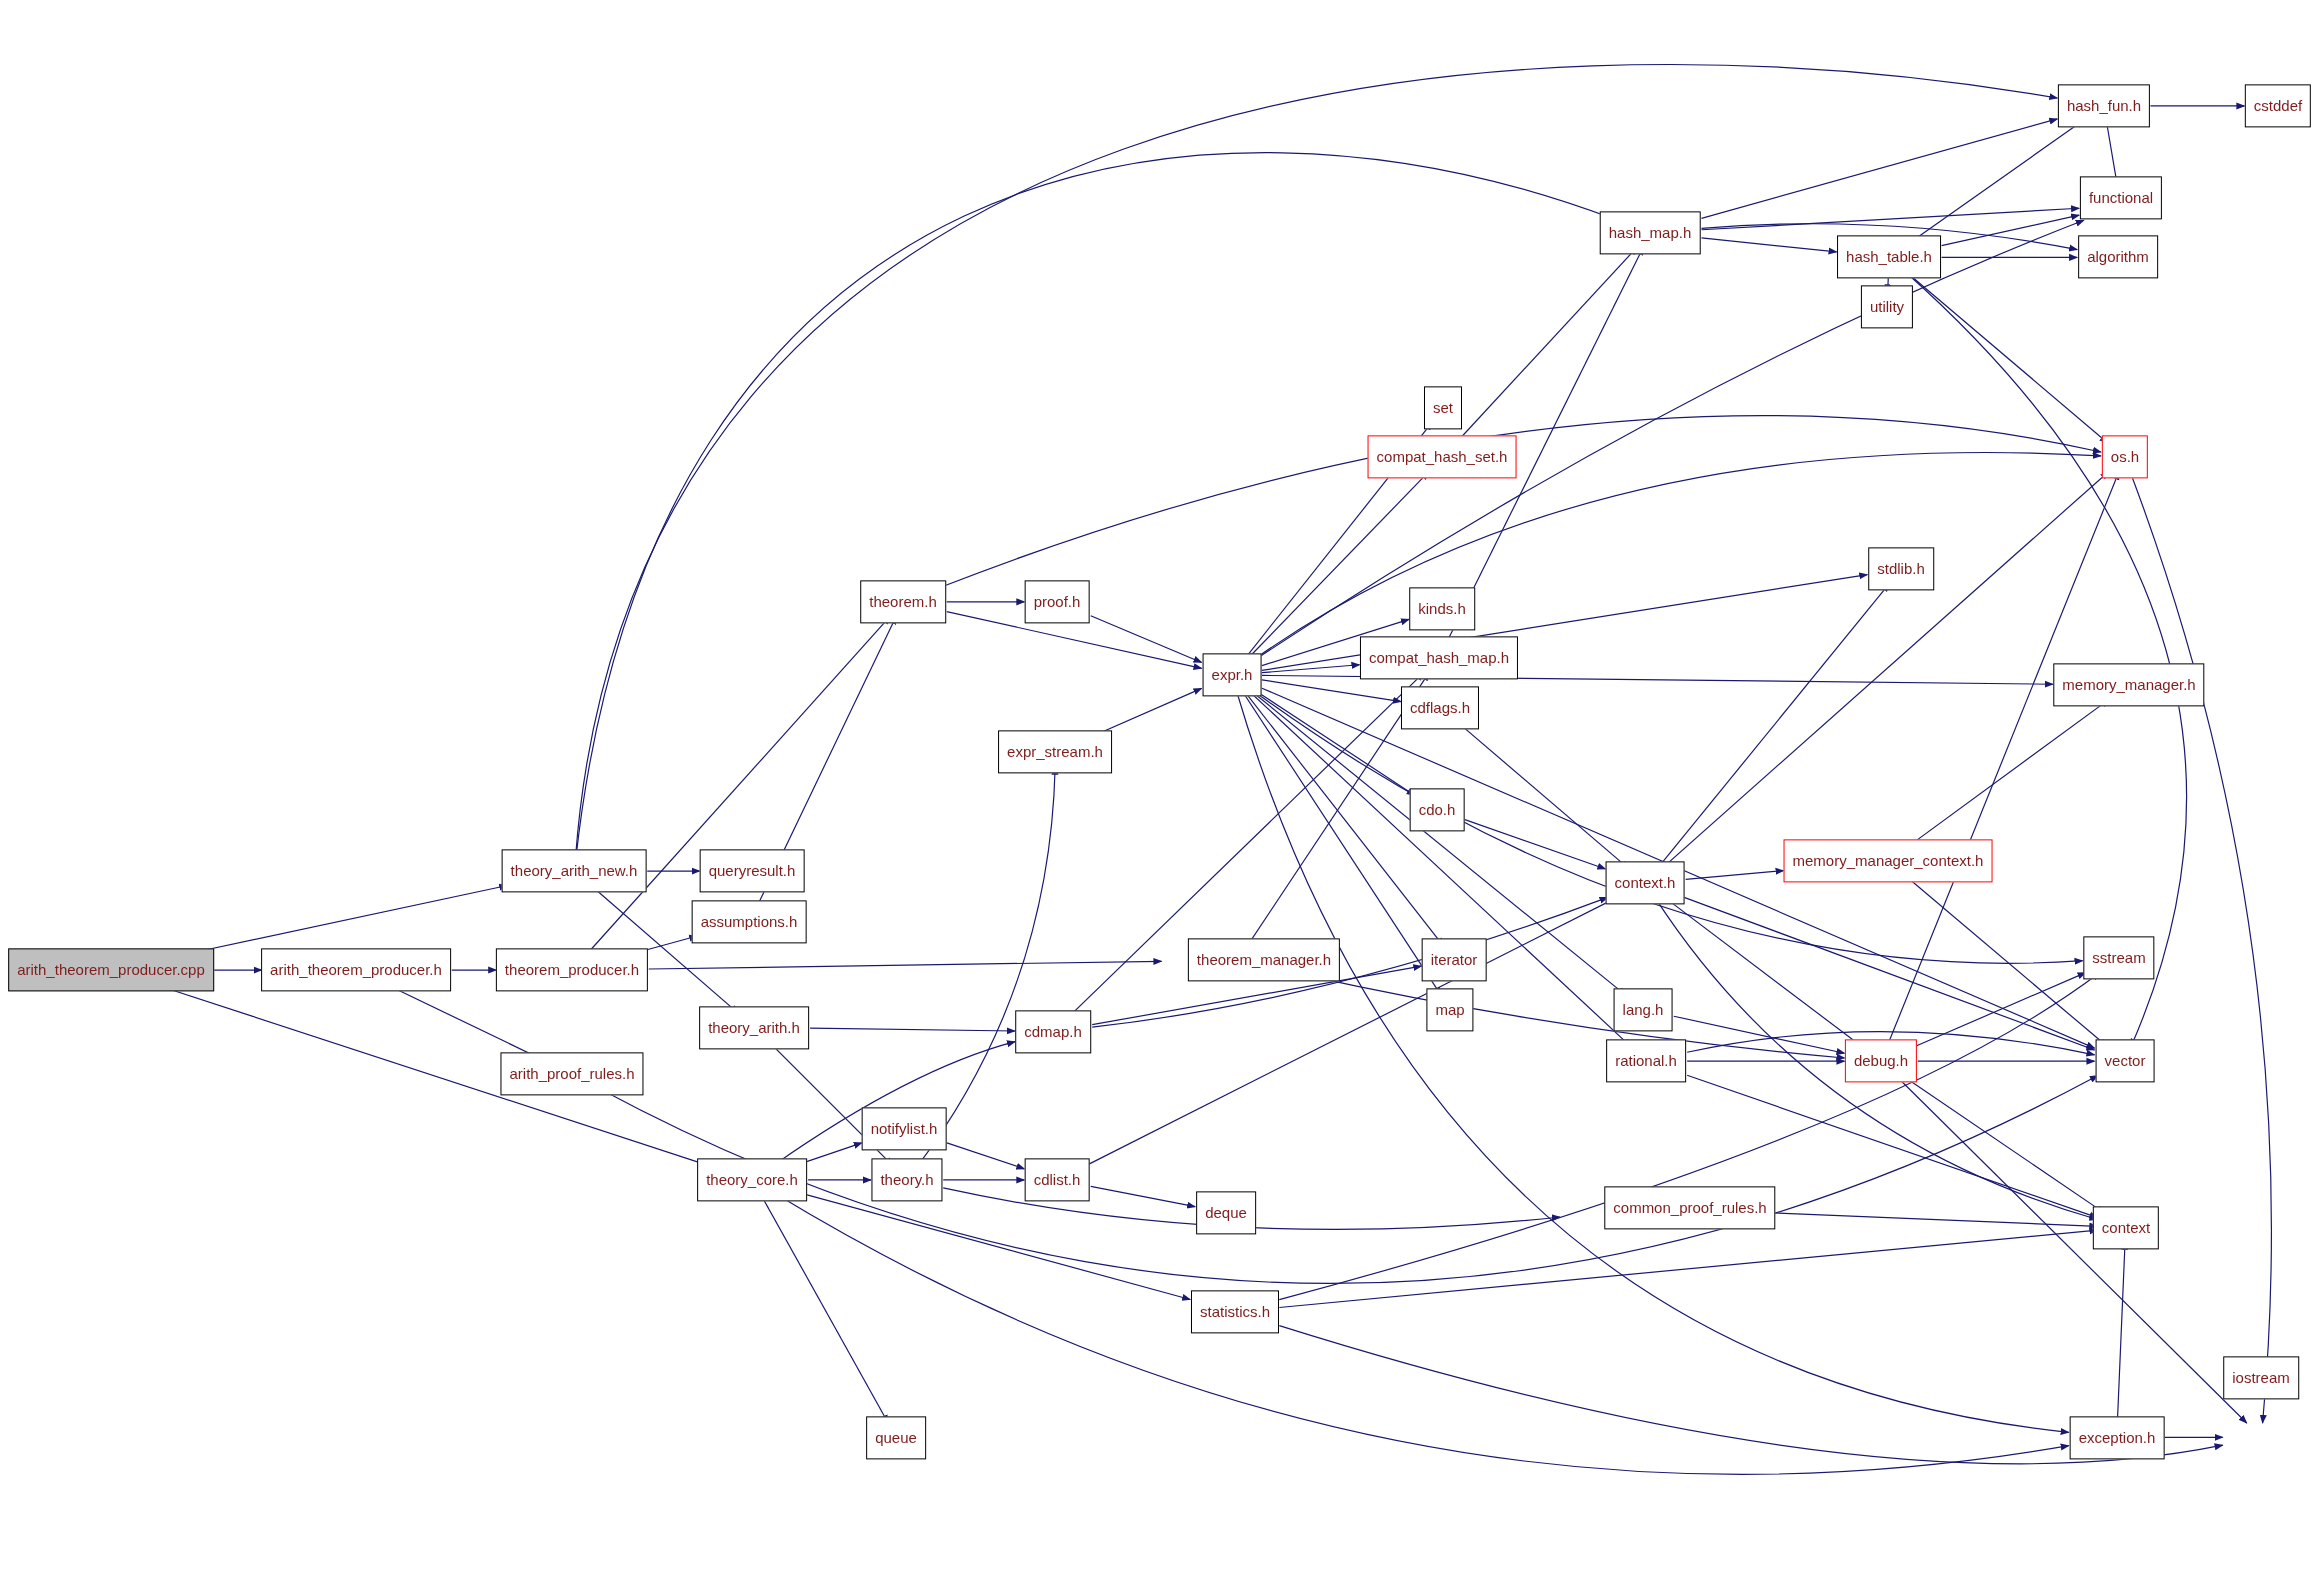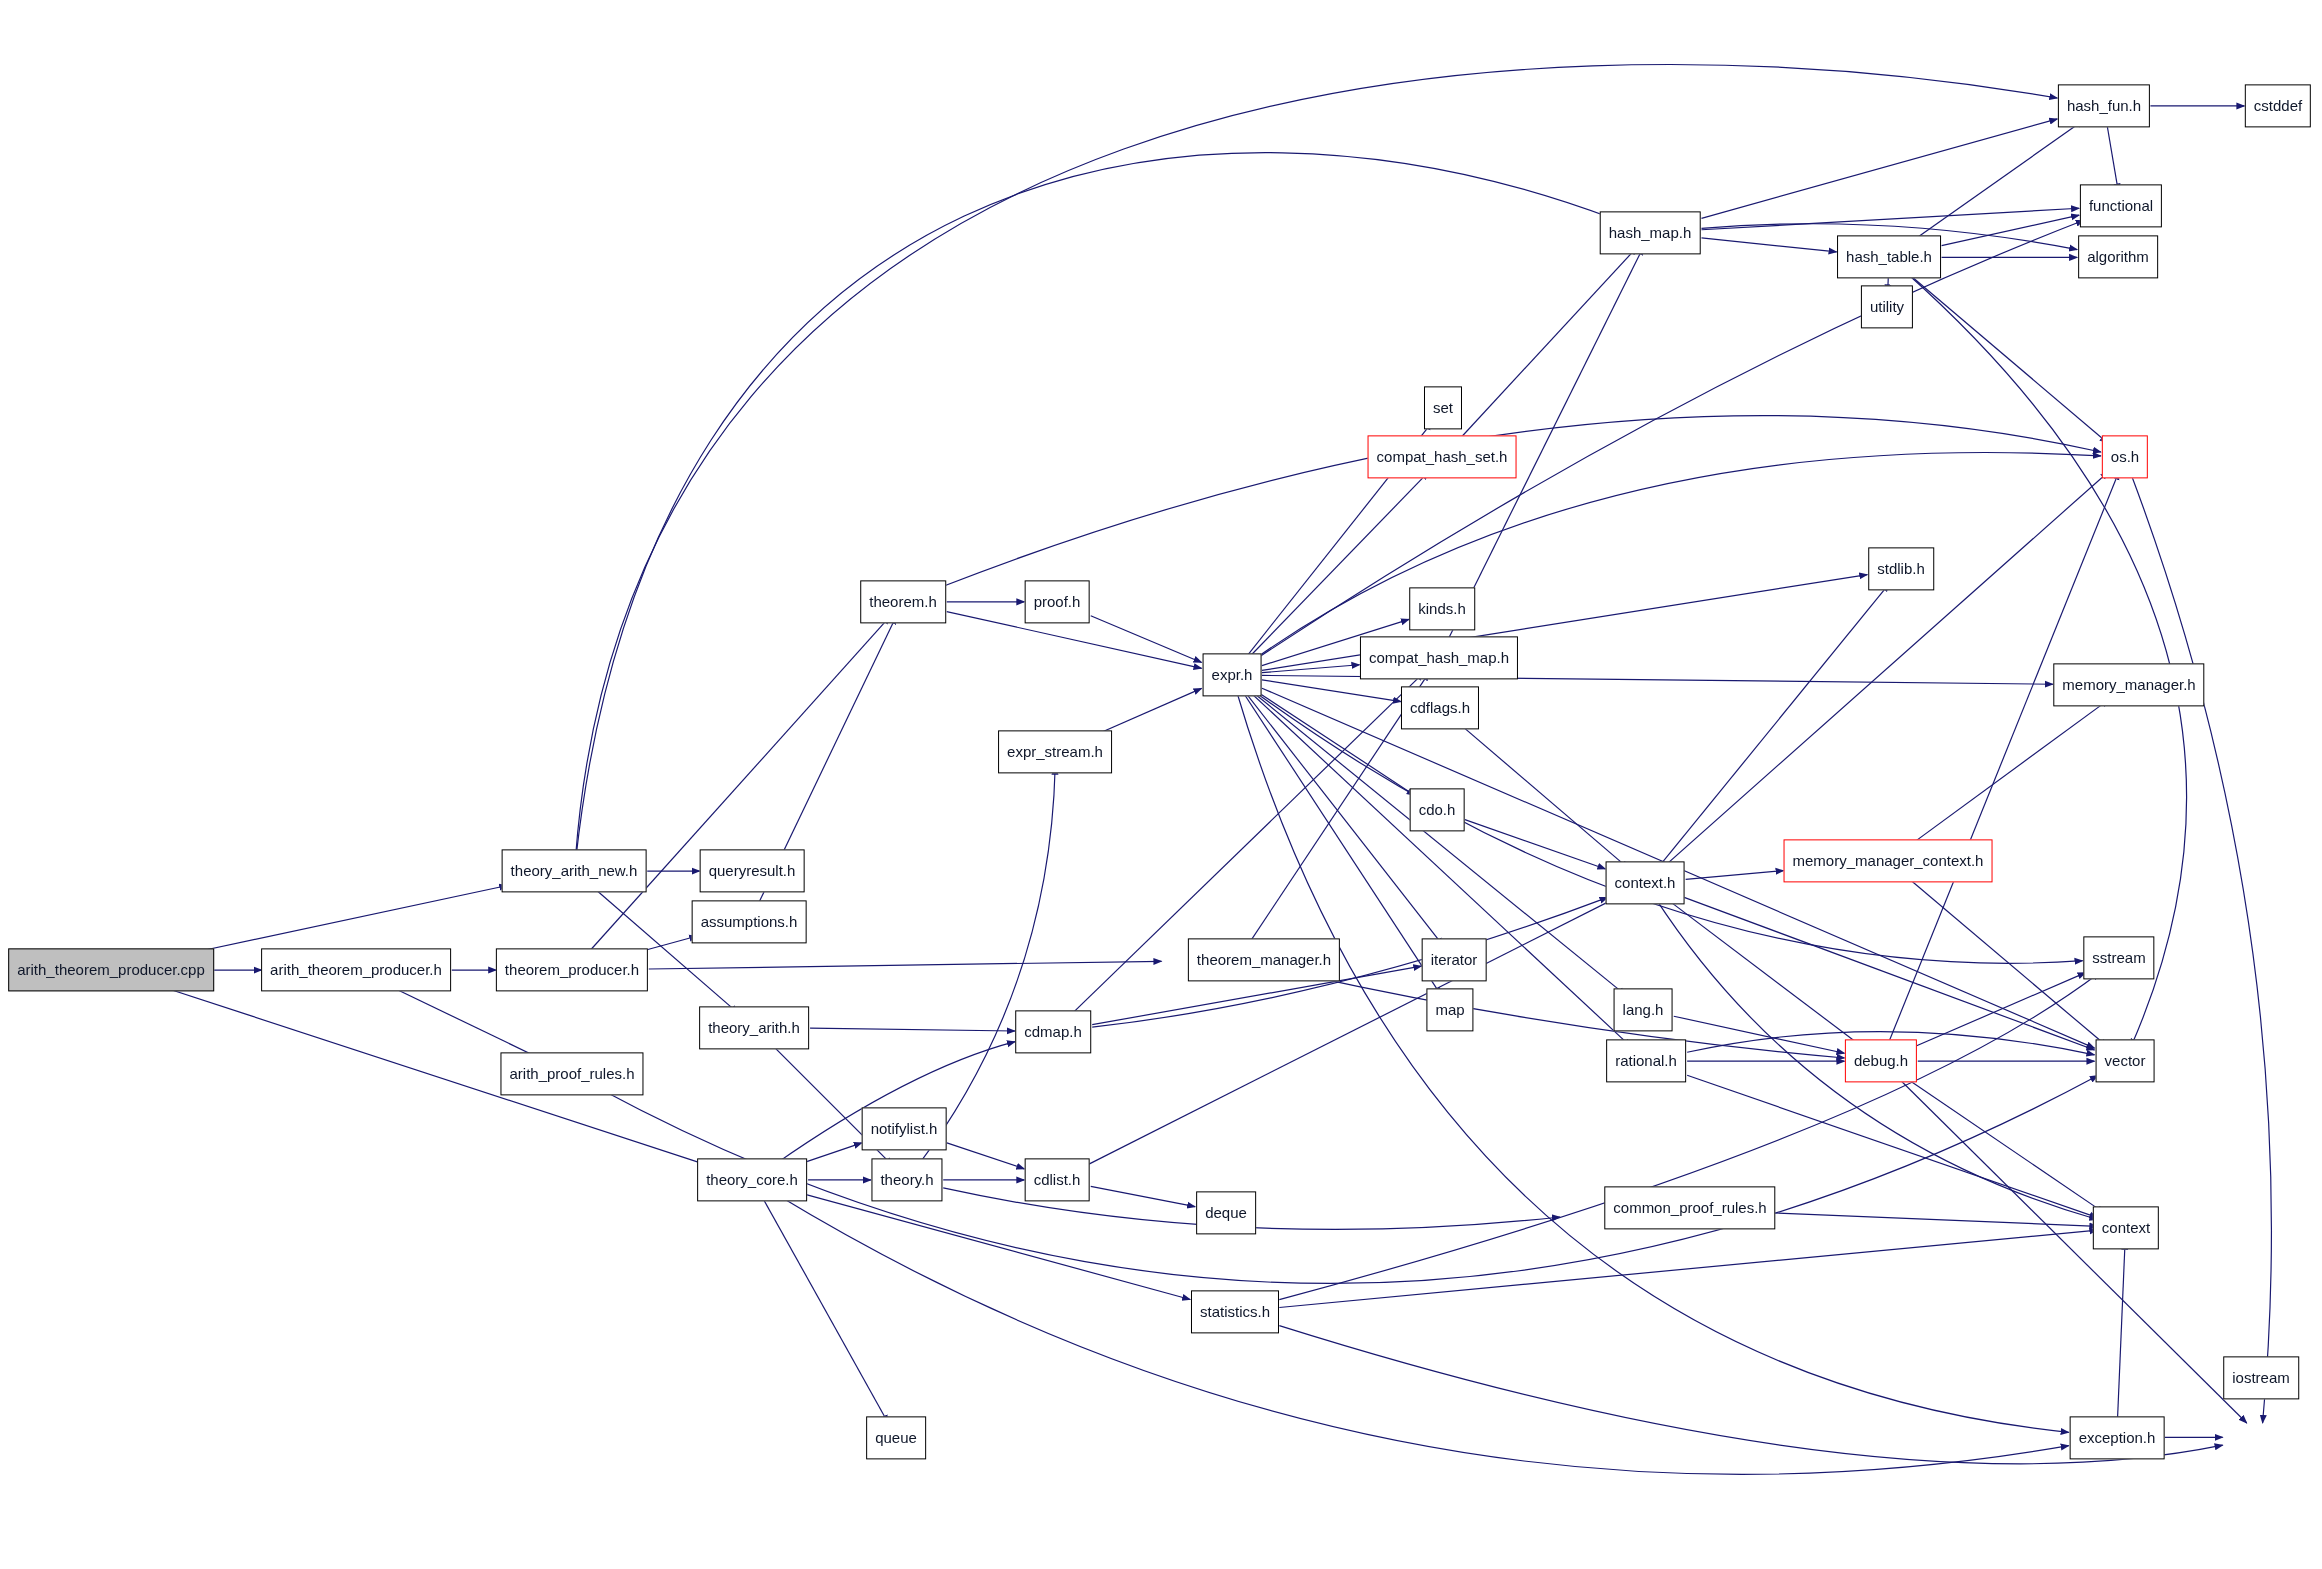--- a/index.html
+++ b/index.html
@@ -20,7 +20,7 @@
     font-size:15px;
     line-height:1.15;
     white-space:nowrap;
-    color:#0f172a;
+    color:#7f1d1d;
     z-index:2;
     cursor:pointer;
   }

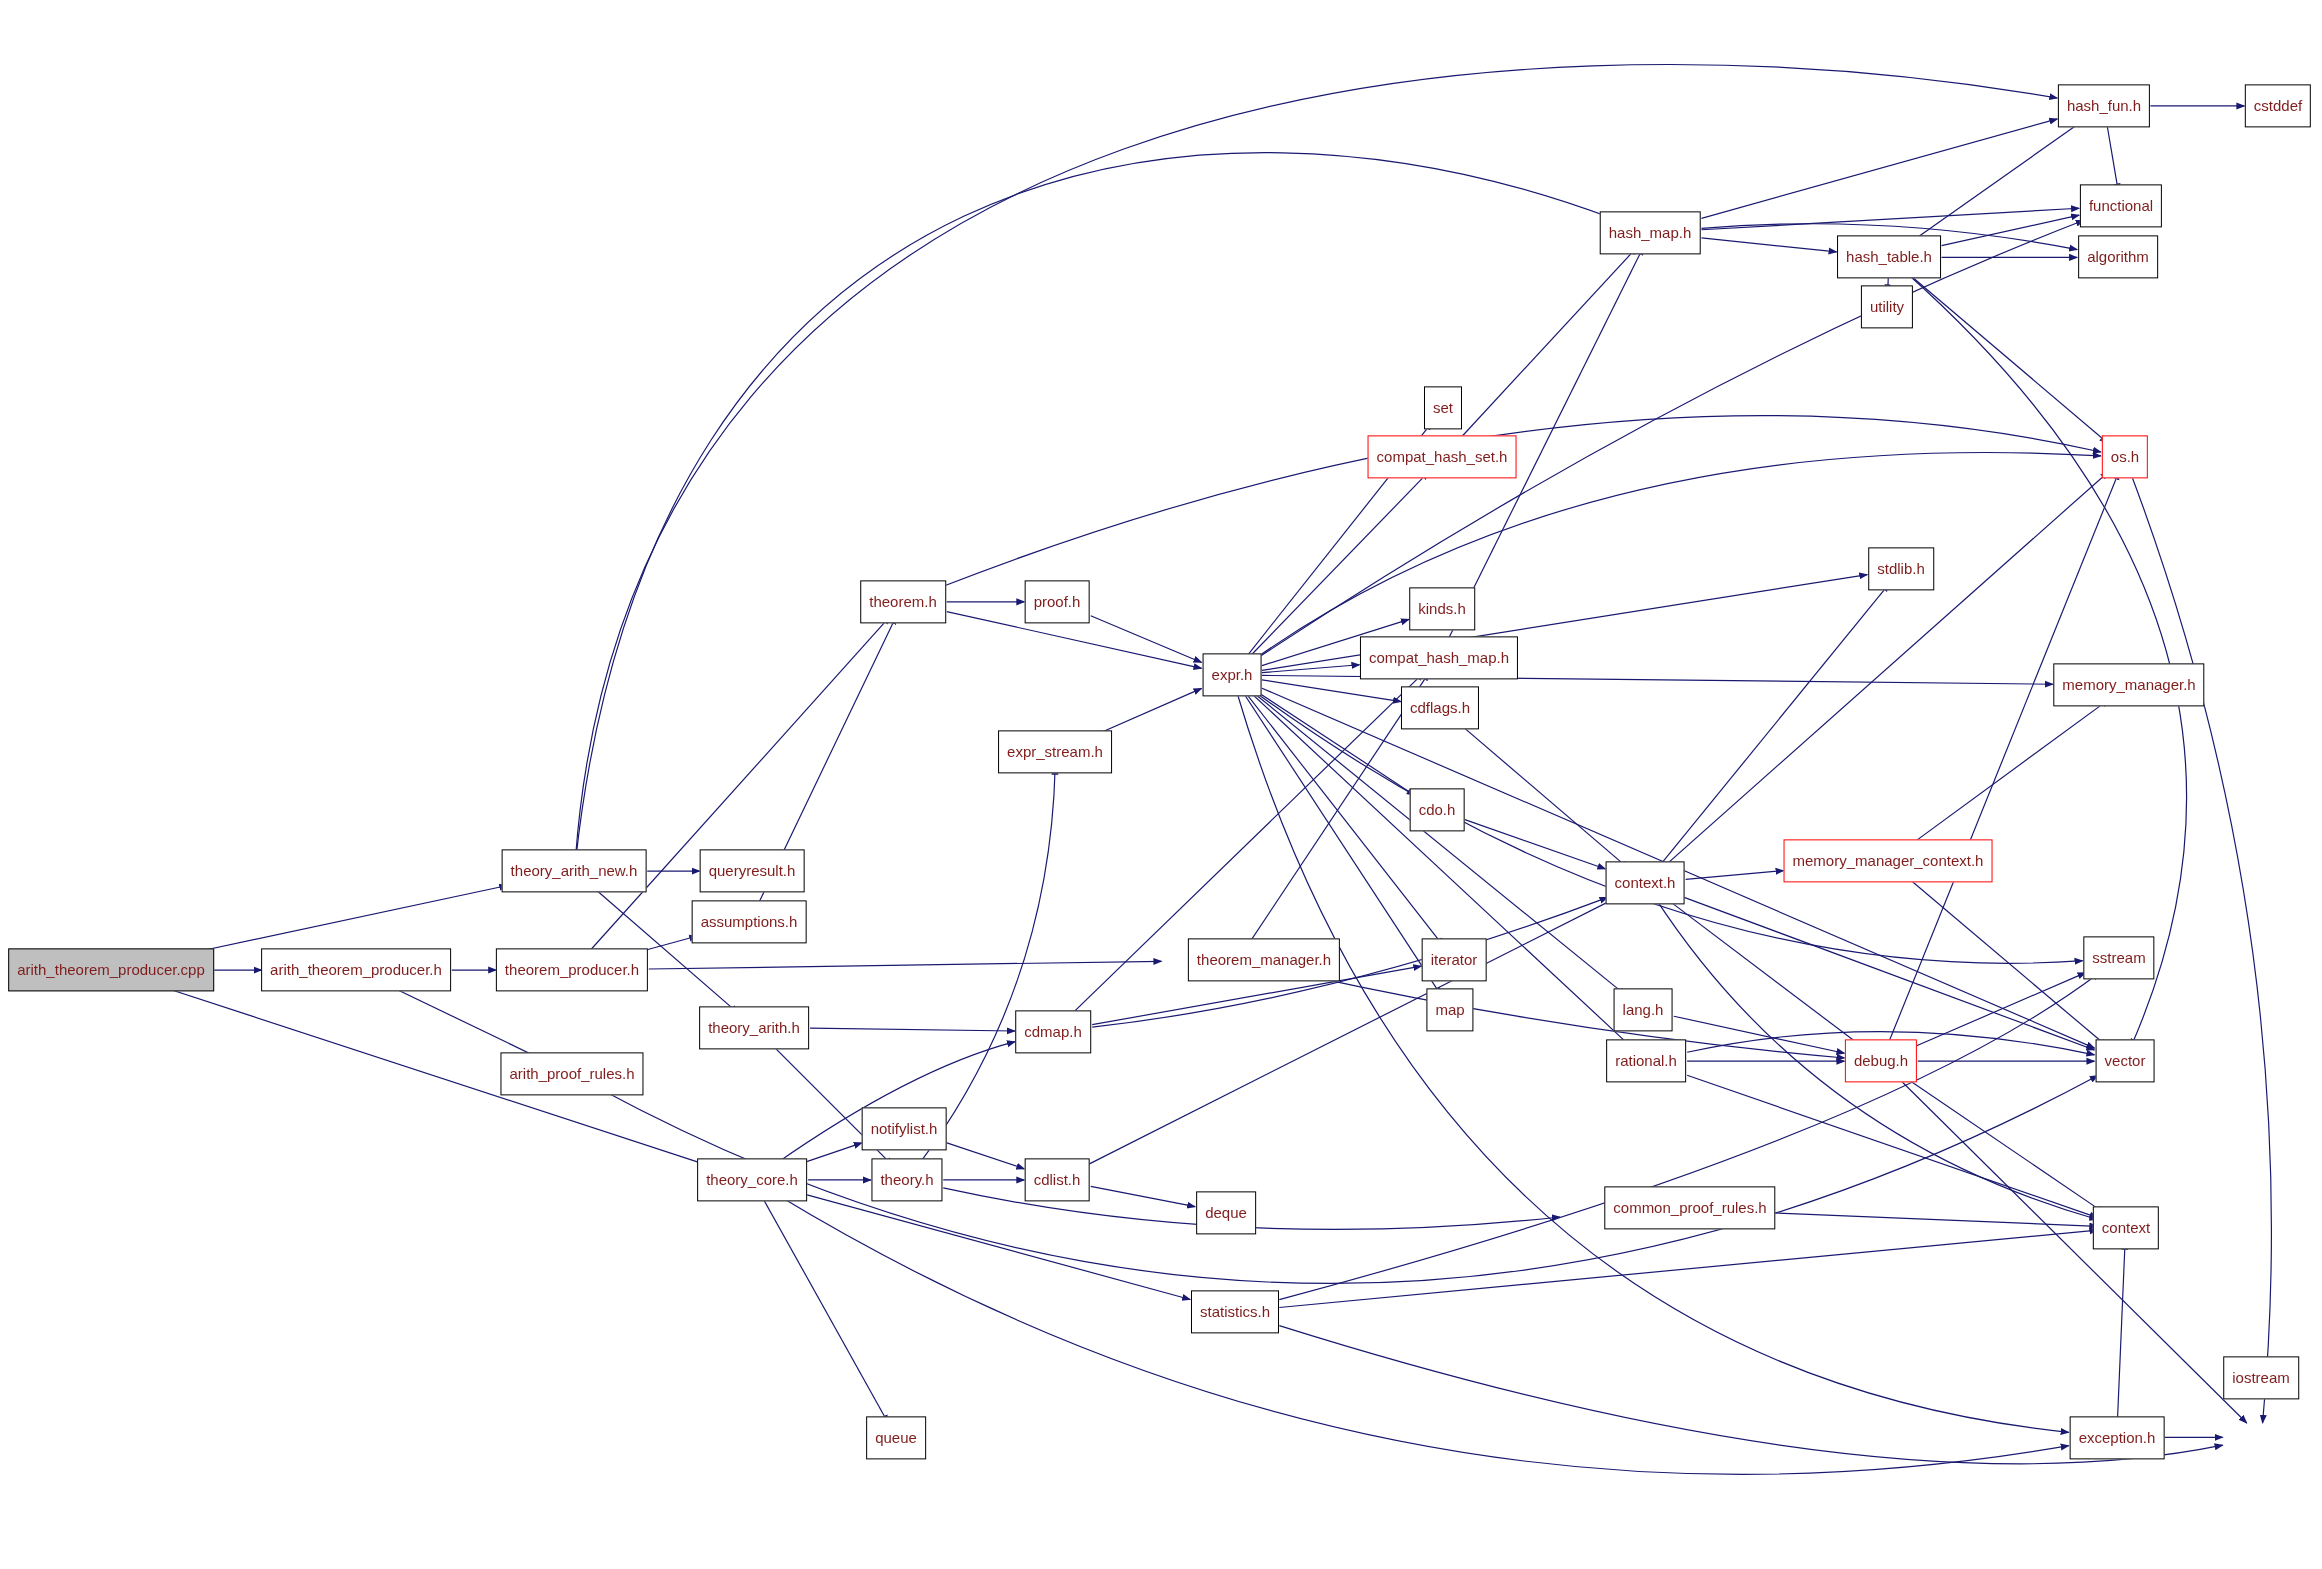--- a/index.html
+++ b/index.html
@@ -170,7 +170,7 @@
     <div class="node" style="left: 1889px; top: 257px;">hash_table.h</div>
     <div class="node" style="left: 2104px; top: 106px;">hash_fun.h</div>
     <div class="node" style="left: 2278px; top: 106px;">cstddef</div>
-    <div class="node" style="left: 2121px; top: 206px; text-align: right;">functional</div>
+    <div class="node" style="left: 2121px; top: 198px; text-align: right;">functional</div>
     <div class="node" style="left: 2118px; top: 257px;">algorithm</div>
     <div class="node" style="left: 1887px; top: 307px;">utility</div>
     <div class="node truncated" style="left: 2125px; top: 457px;">os.h</div>

